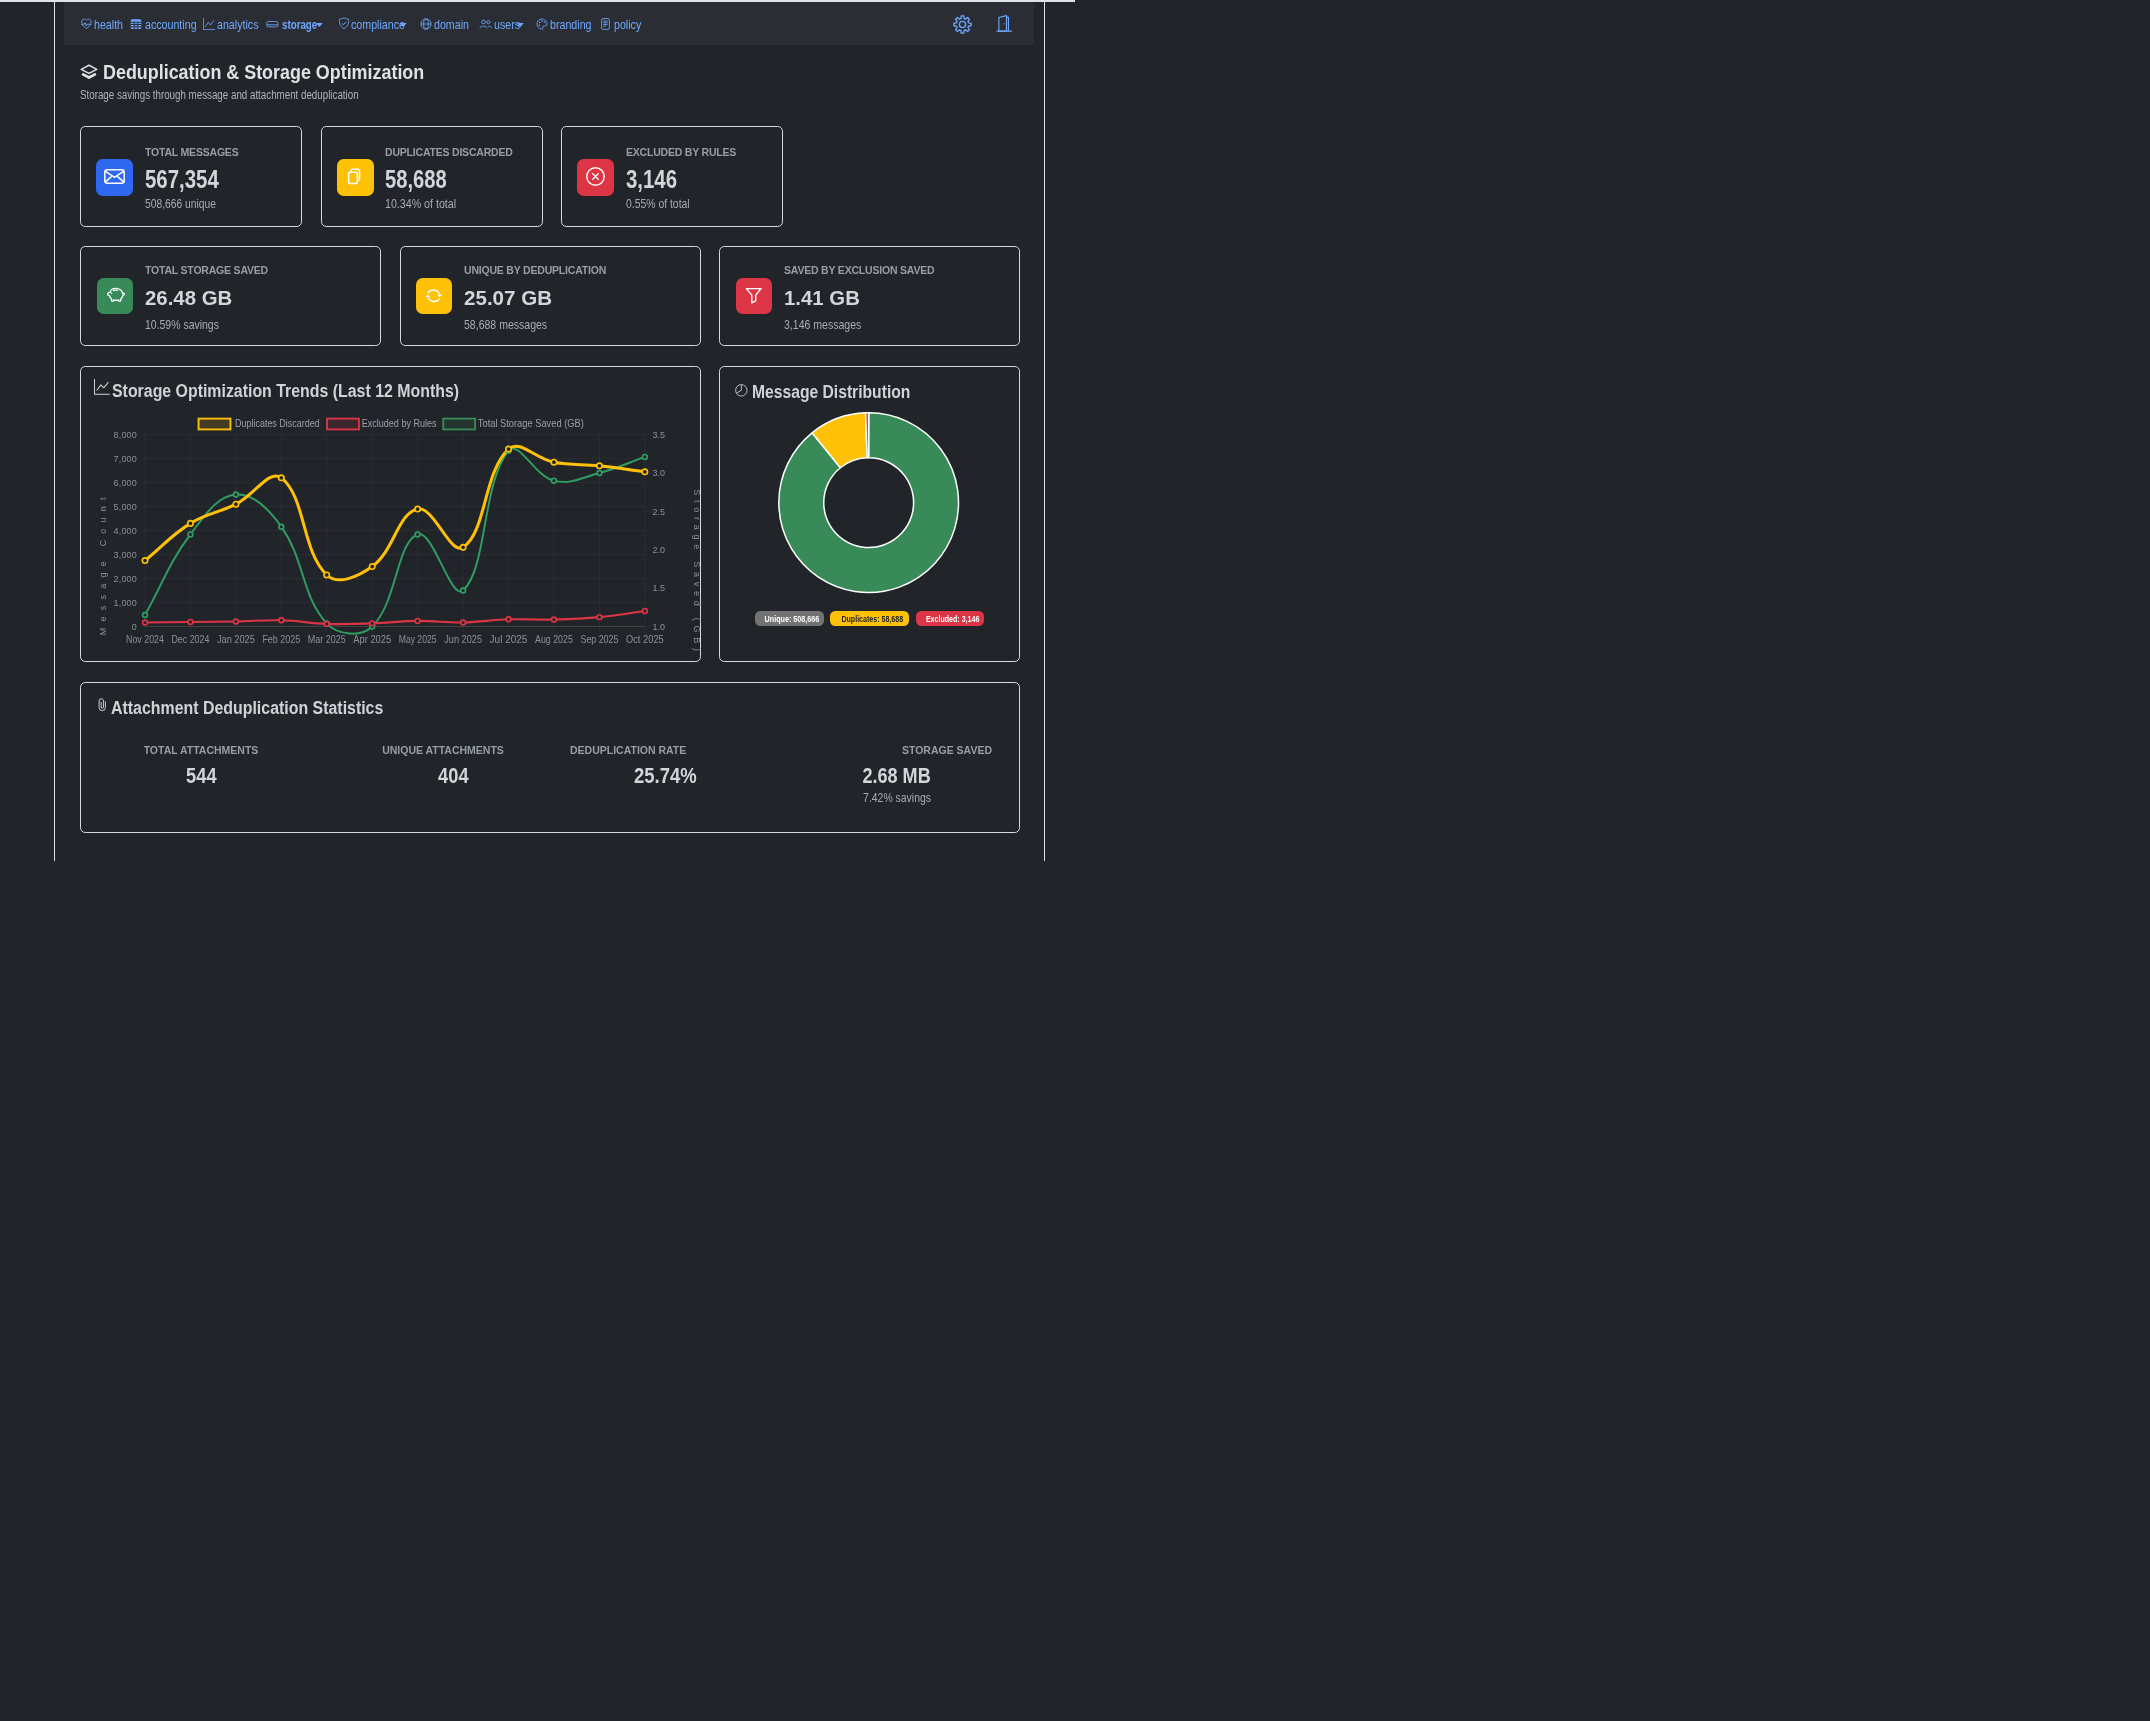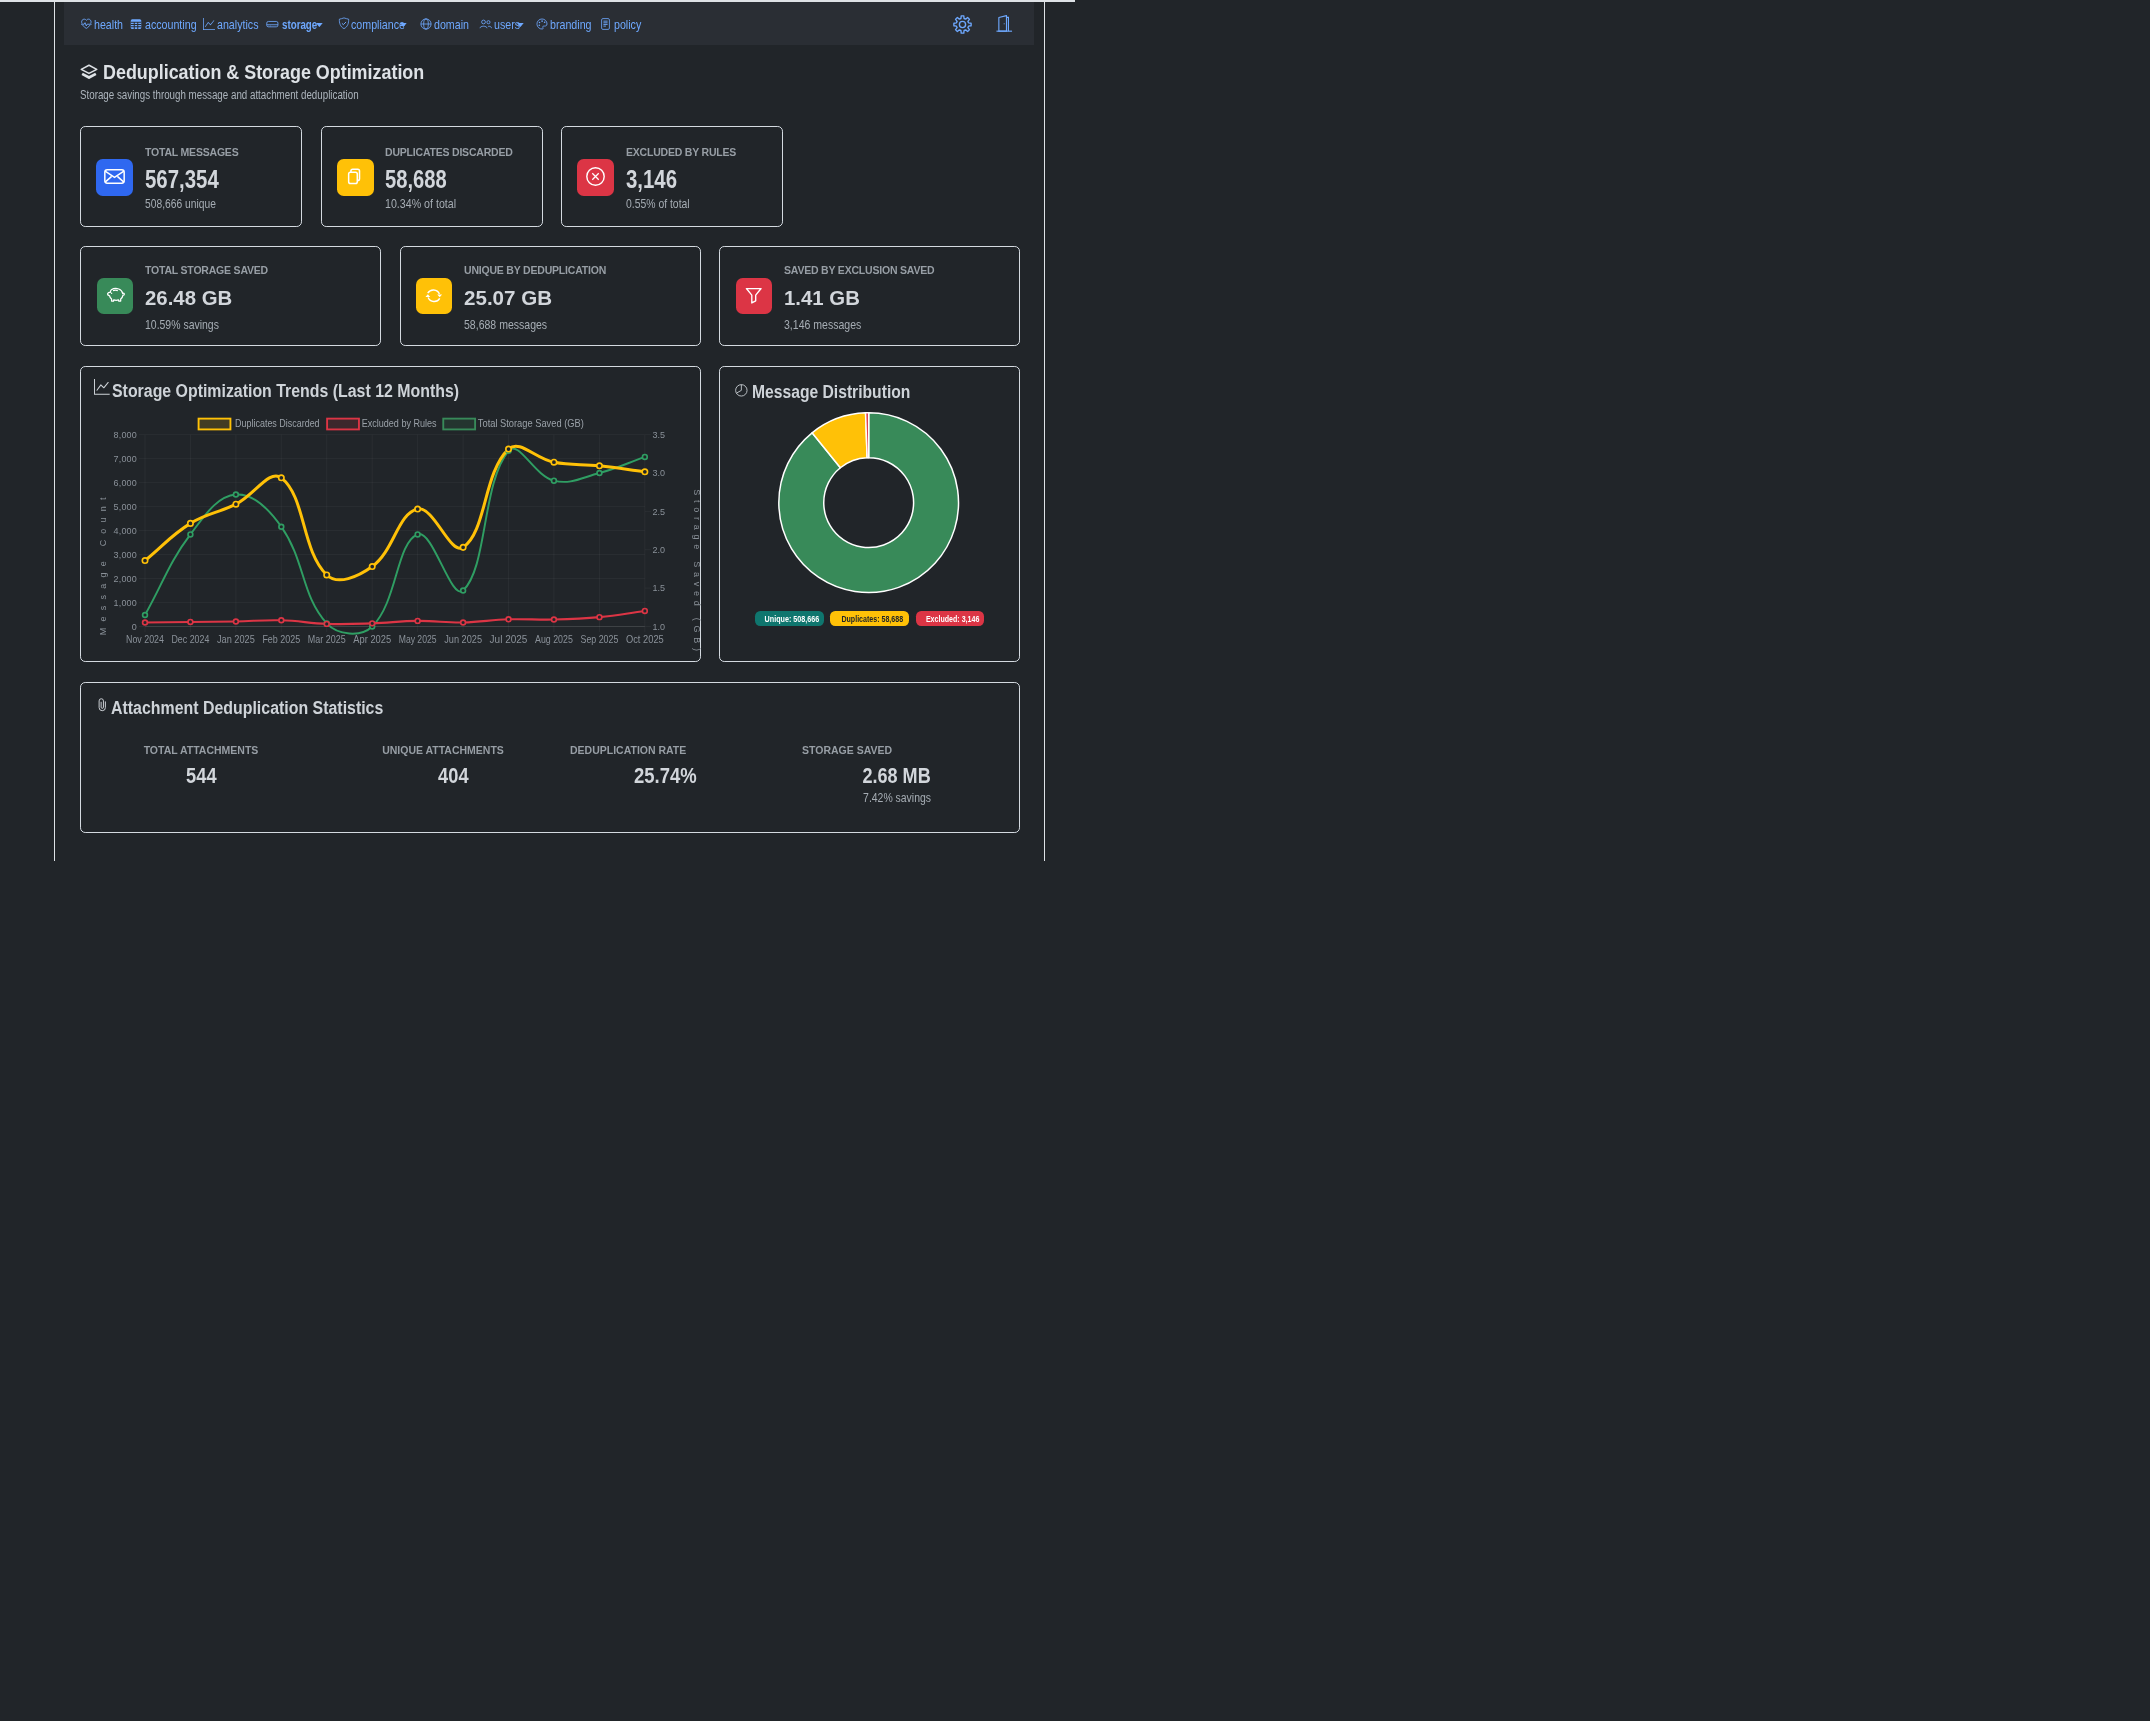--- a/index.html
+++ b/index.html
@@ -271,7 +271,7 @@
   <path d="M124.35 88.77A120 120 0 0 1 195.74 62.07L197.82 122.04A60 60 0 0 0 162.13 135.38Z" fill="#ffc107" stroke="#fff" stroke-width="2" stroke-linejoin="round"></path>
   <path d="M195.74 62.07A120 120 0 0 1 199.90 62.00L199.90 122.00A60 60 0 0 0 197.82 122.04Z" fill="#dc3545" stroke="#fff" stroke-width="2" stroke-linejoin="round"></path>
 </svg>
-<div class="badge" style="left:755px;top:611px;width:69px;background:#0f766e;color:#fff"><span class="cxc" style="transform:scaleX(.74)">Unique: 508,666</span></div>
+<div class="badge" style="left:755px;top:611px;width:69px;background:#737373;color:#fff"><span class="cxc" style="transform:scaleX(.74)">Unique: 508,666</span></div>
 <div class="badge" style="left:830px;top:611px;width:79px;background:#ffc107;color:#212529"><span class="cxc" style="transform:scaleX(.73)">Duplicates: 58,688</span></div>
 <div class="badge" style="left:916px;top:611px;width:68px;background:#dc3545;color:#fff"><span class="cxc" style="transform:scaleX(.73)">Excluded: 3,146</span></div>
 

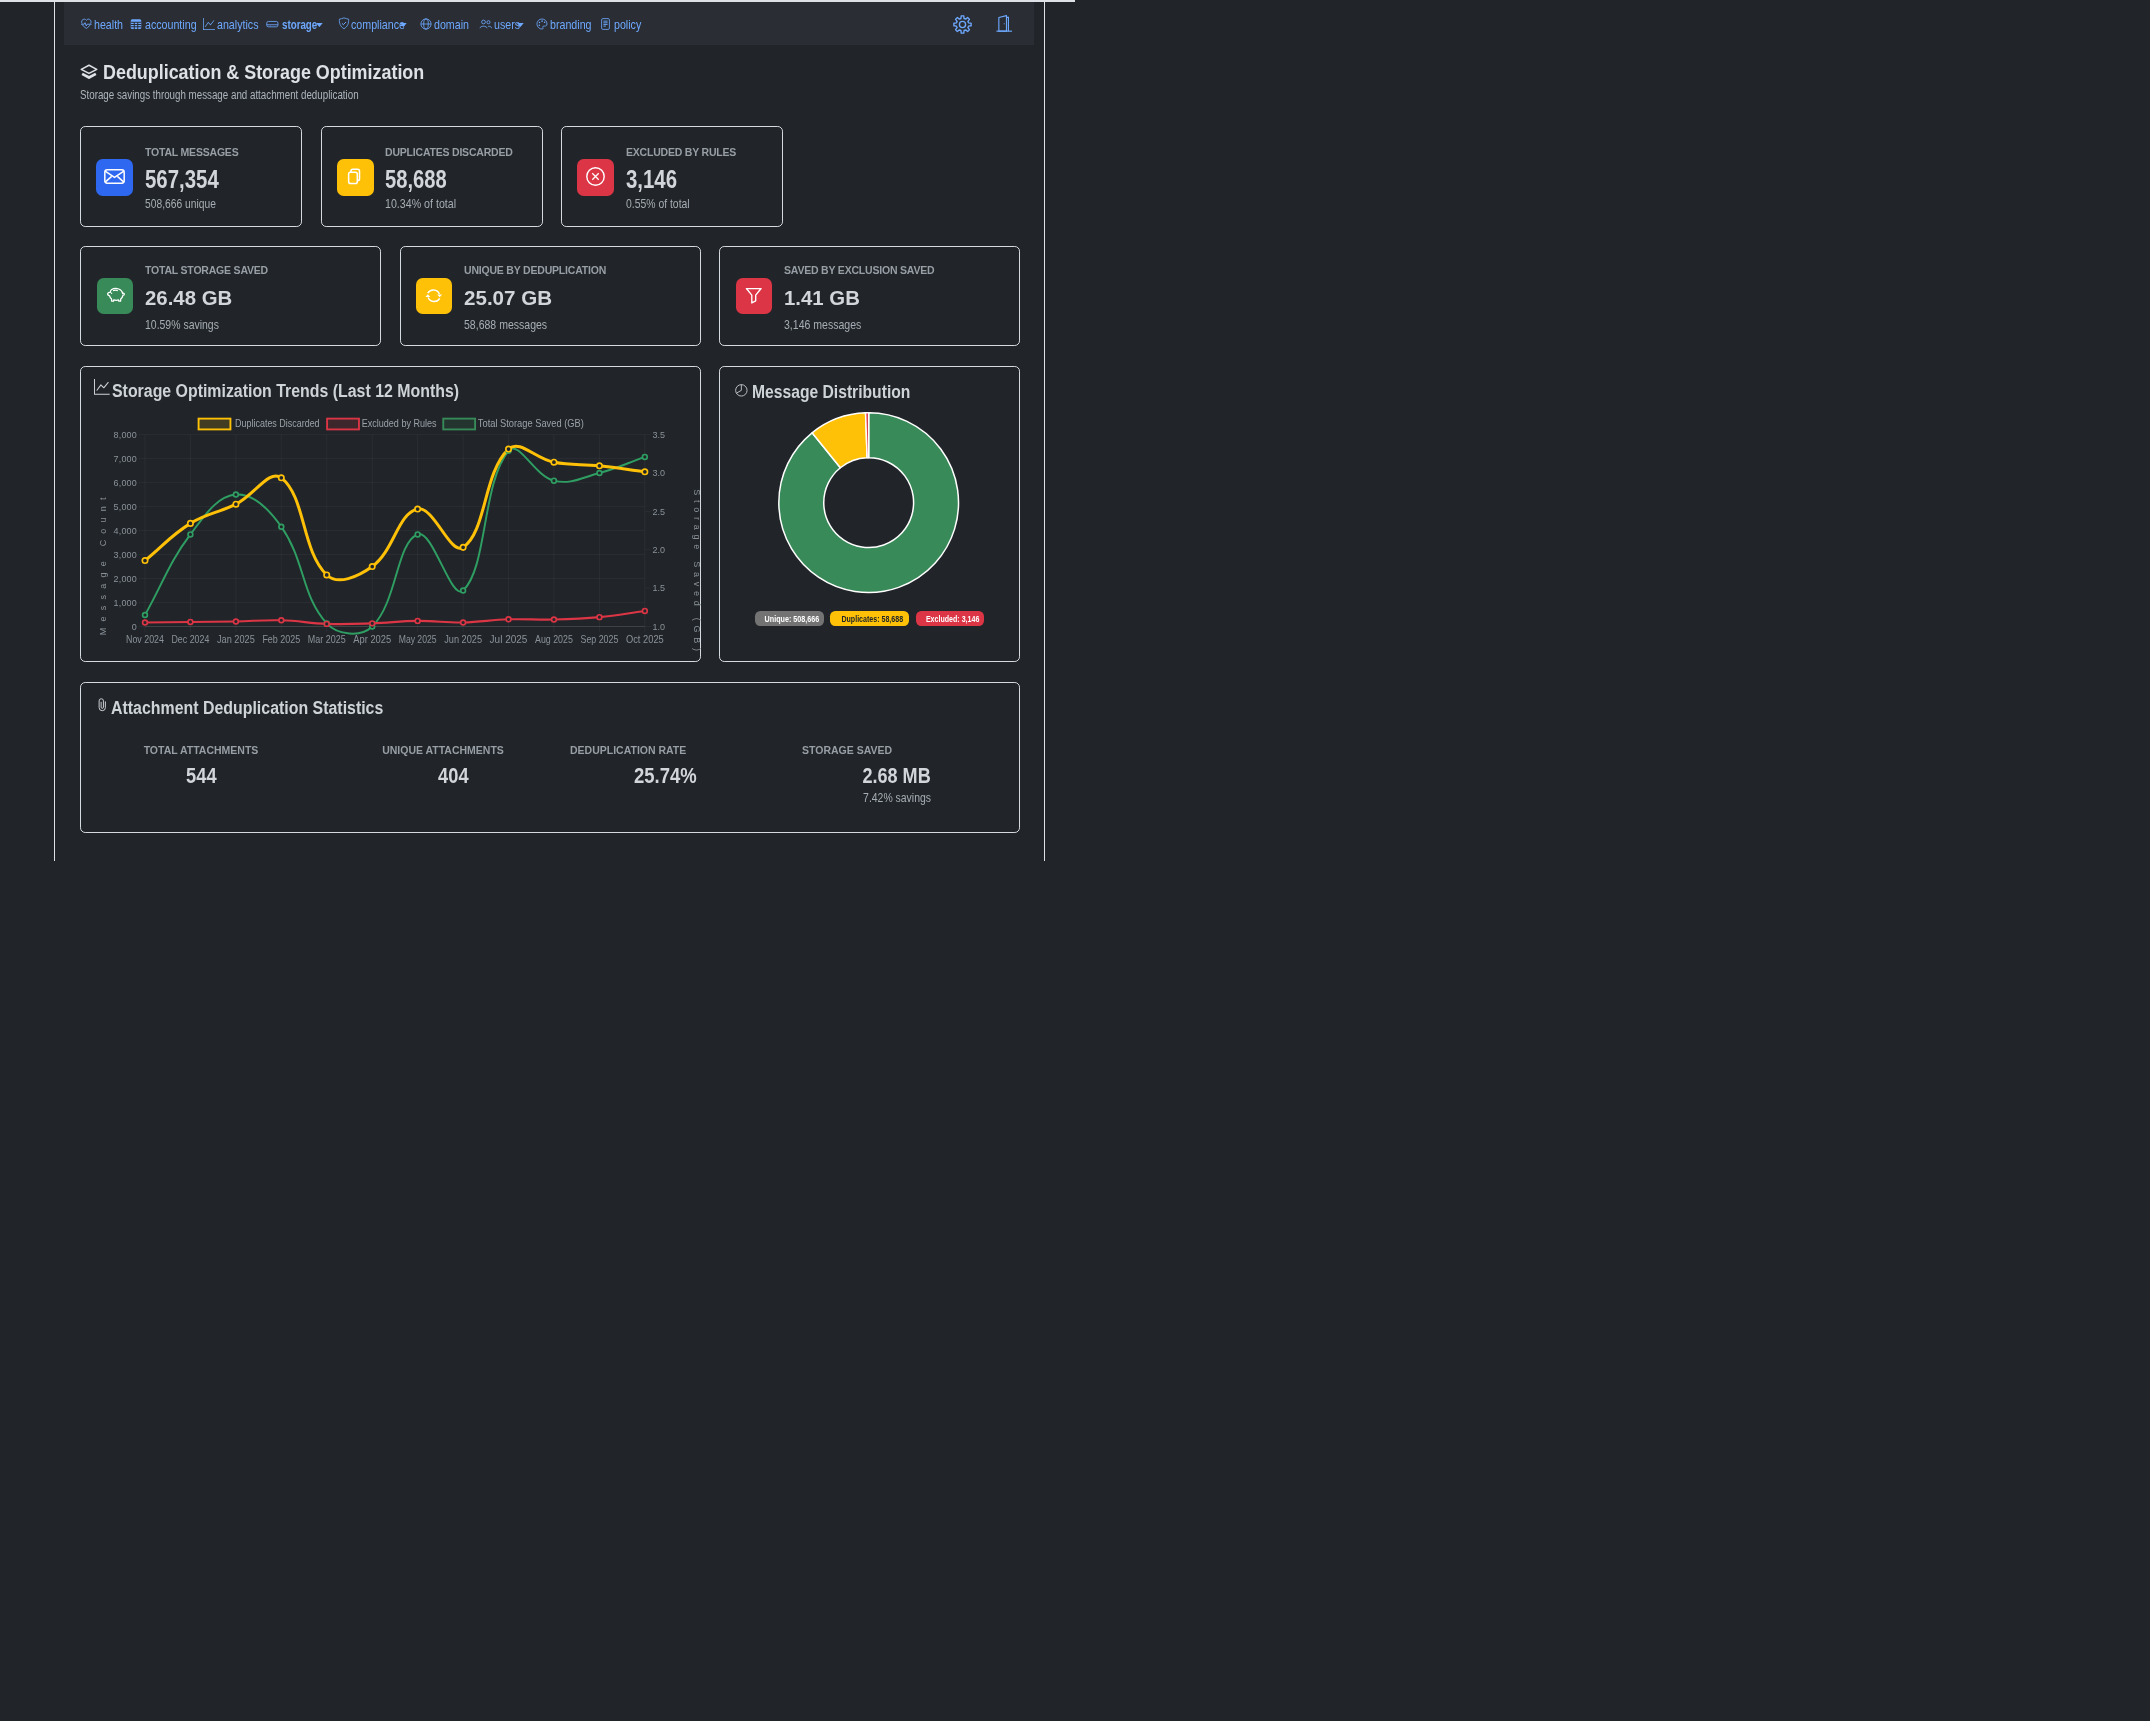--- a/index.html
+++ b/index.html
@@ -286,7 +286,7 @@
 <div class="abs" style="left:358px;top:765px;width:190px;text-align:center"><span class="cxc anum" style="transform:scaleX(.83)">404</span></div>
 <div class="abs" style="left:570px;top:743px;width:190px;"><span class="alabel">DEDUPLICATION RATE</span></div>
 <div class="abs" style="left:570px;top:765px;width:190px;text-align:center"><span class="cxc anum" style="transform:scaleX(.84)">25.74%</span></div>
-<div class="abs" style="left:802px;top:743px;width:190px;text-align:left"><span class="alabel">STORAGE SAVED</span></div>
+<div class="abs" style="left:802px;top:743px;width:190px;text-align:right"><span class="alabel">STORAGE SAVED</span></div>
 <div class="abs" style="left:802px;top:765px;width:190px;text-align:center"><span class="cxc anum" style="transform:scaleX(.82)">2.68 MB</span></div>
 <div class="abs" style="left:802px;top:792px;width:190px;text-align:center;font-size:12px;color:#a6adb4;line-height:1"><span class="cxc" style="transform:scaleX(.87)">7.42% savings</span></div>
 

